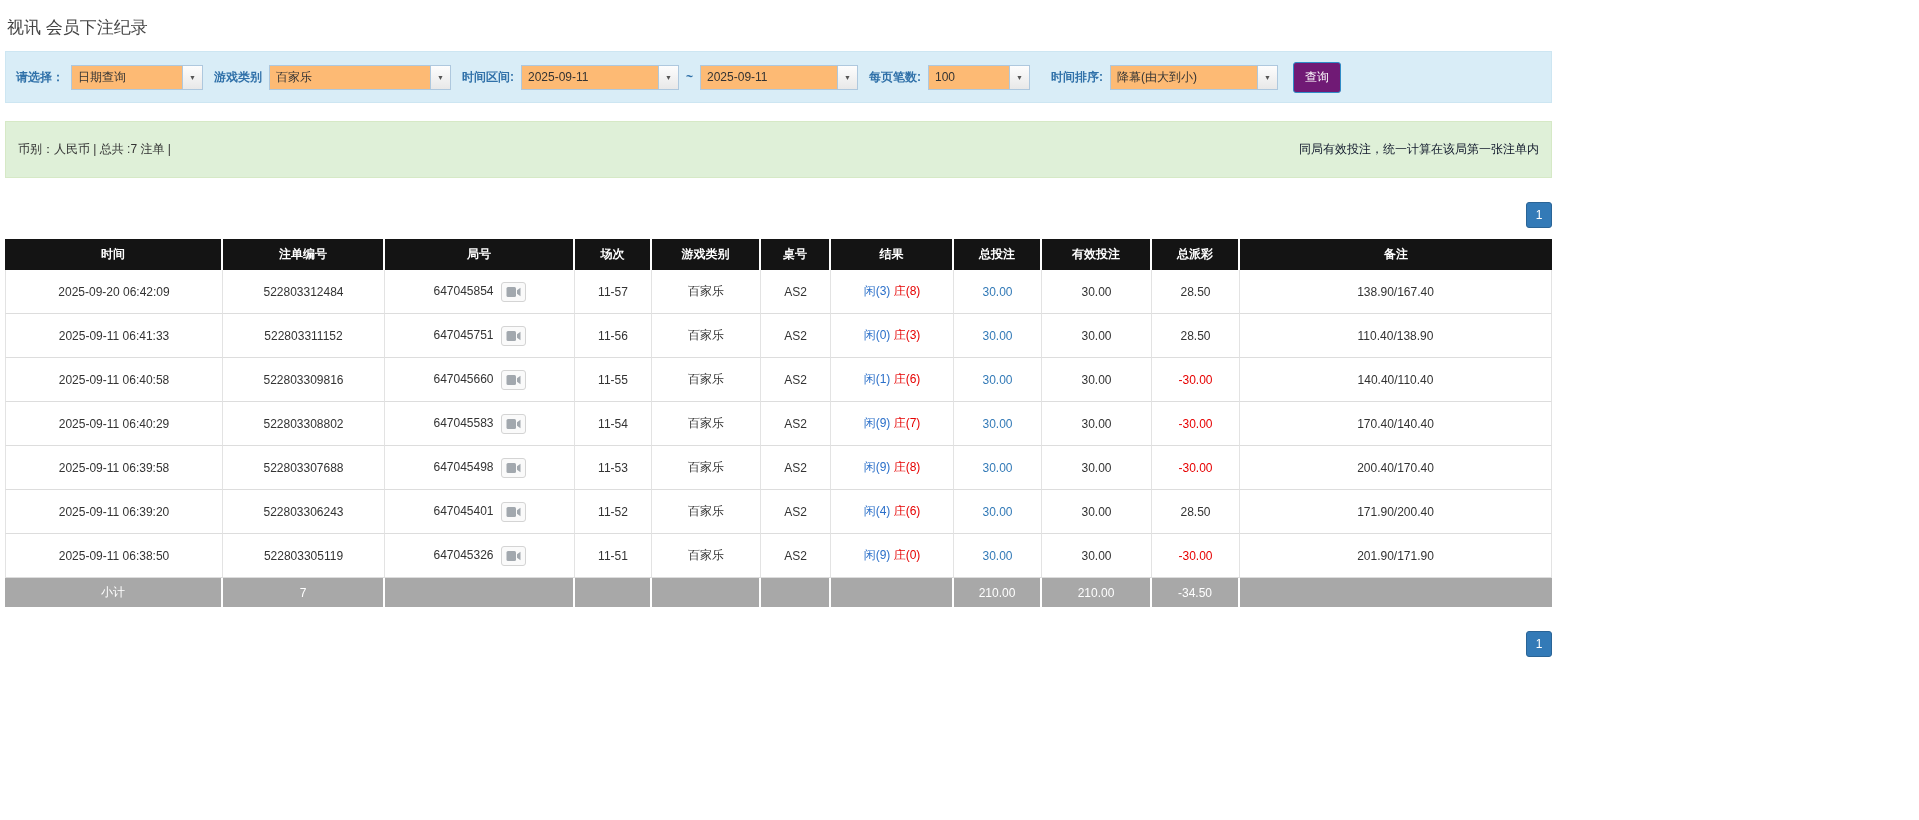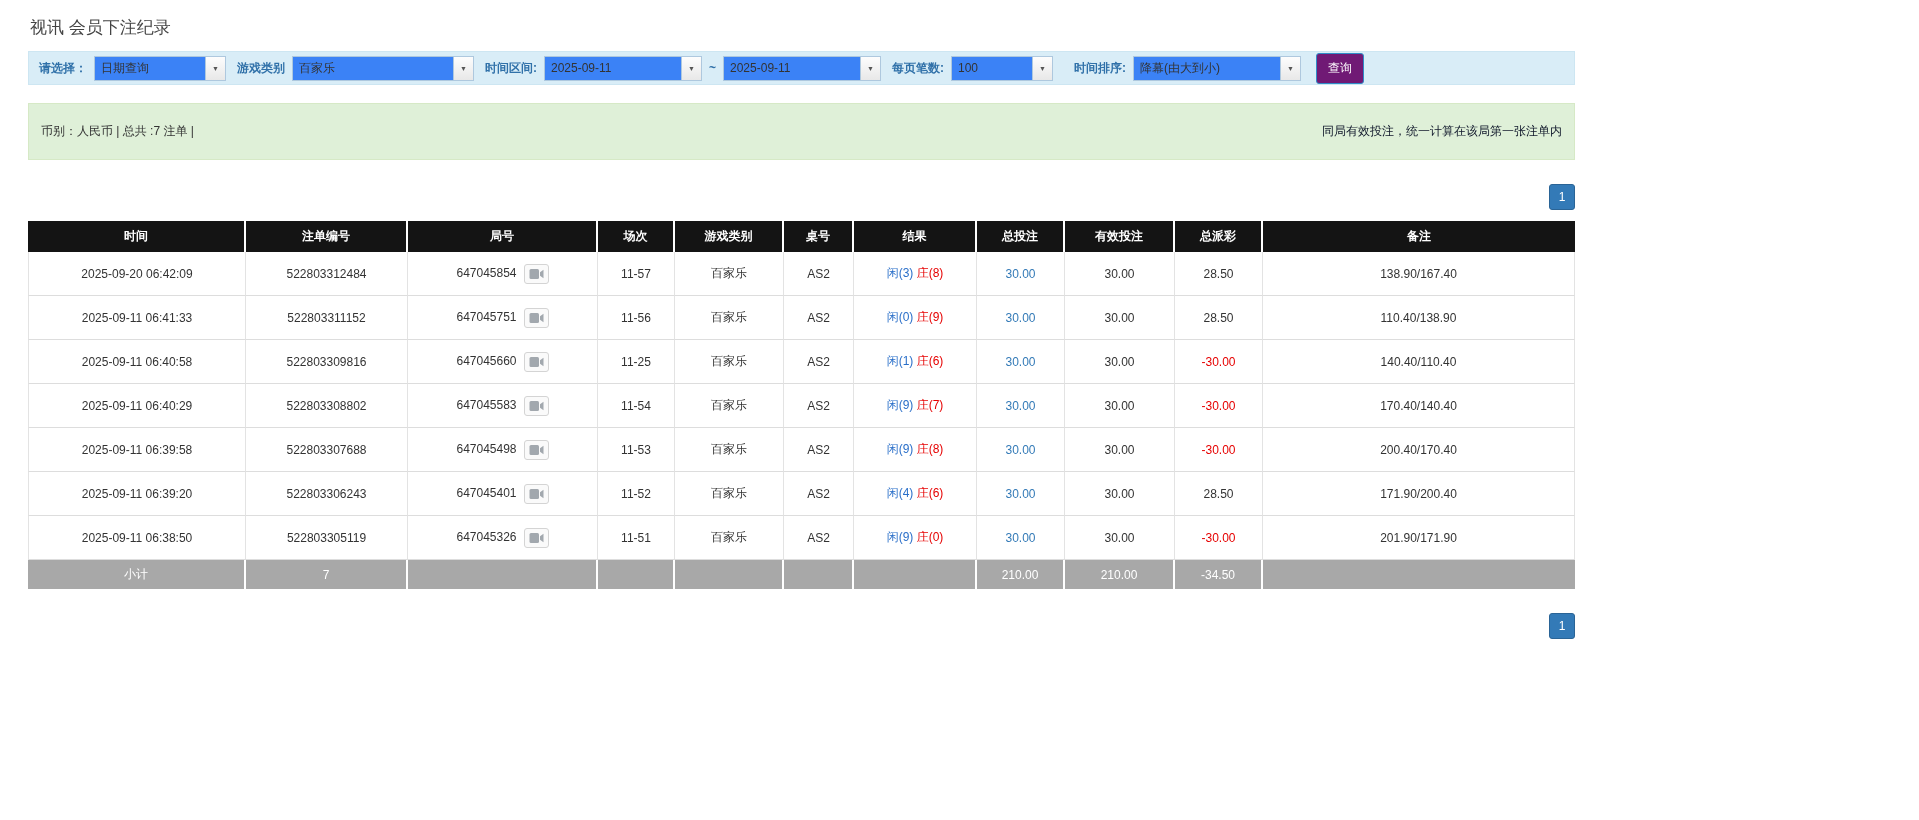--- a/index.html
+++ b/index.html
@@ -11,7 +11,7 @@
     font-size: 12px;
     color: #333;
   }
-  .container { width: 1547px; margin-left: 28px; }
+  .container { width: 1547px; margin-left: 5px; }
 
   .page-title {
     font-size: 17px;

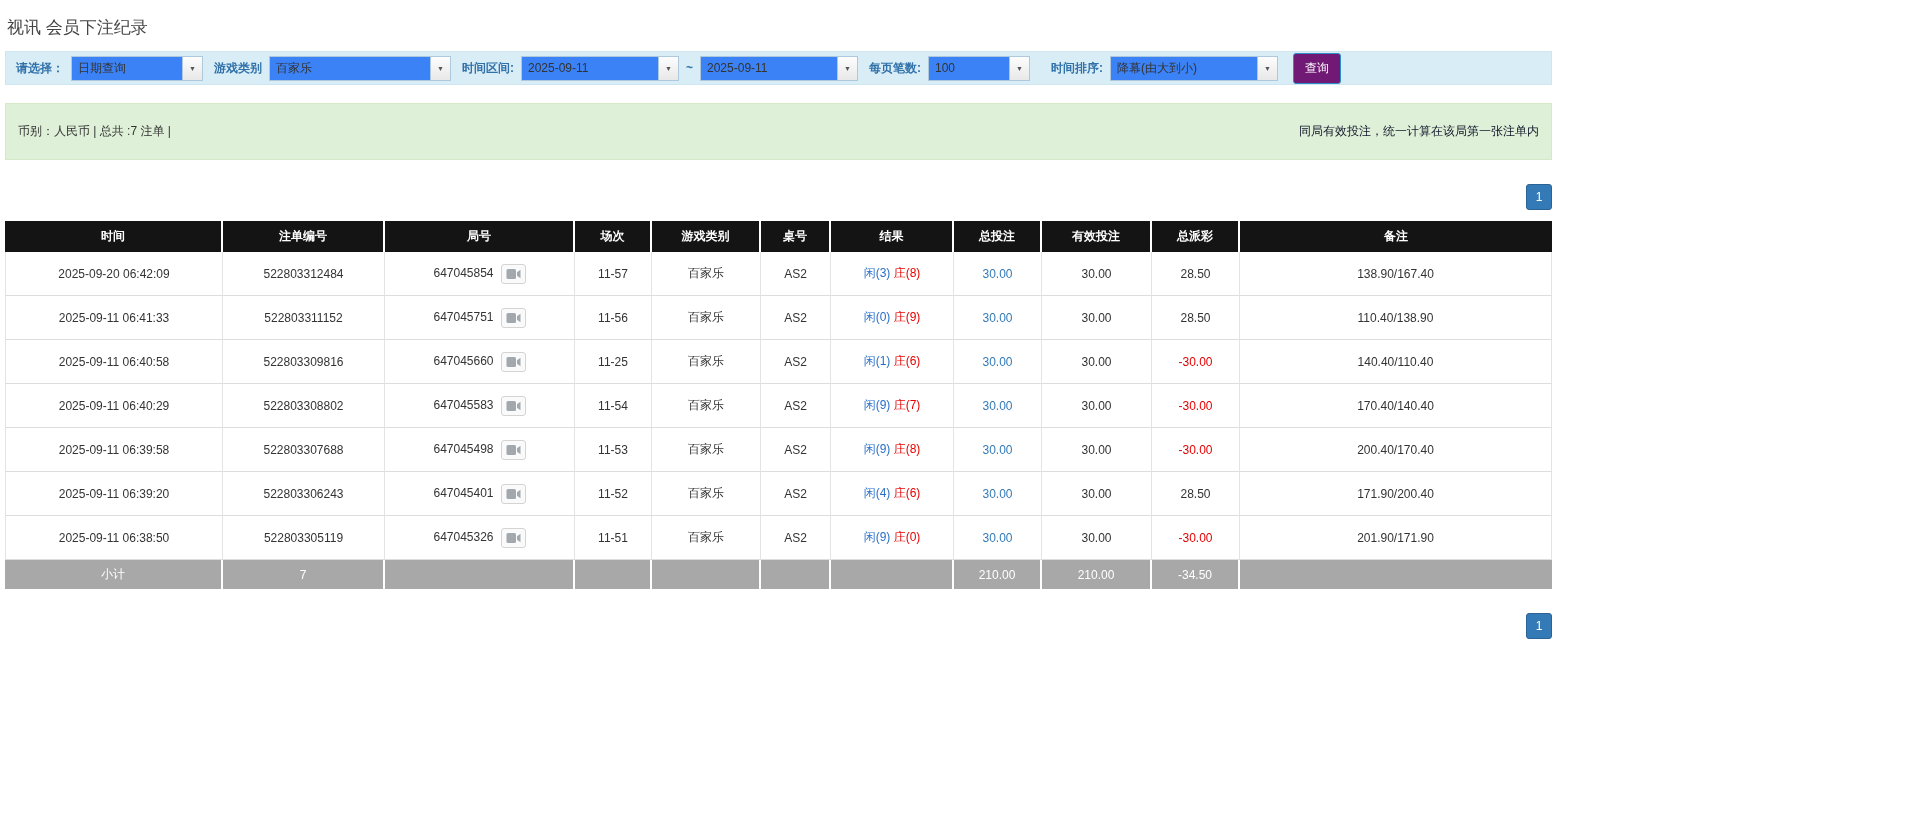--- a/index.html
+++ b/index.html
@@ -24,7 +24,7 @@
   .filter-bar {
     background: #d9edf7;
     border: 1px solid #cde6f2;
-    height: 34px;
+    height: 52px;
     display: flex;
     align-items: center;
     padding: 0 10px;

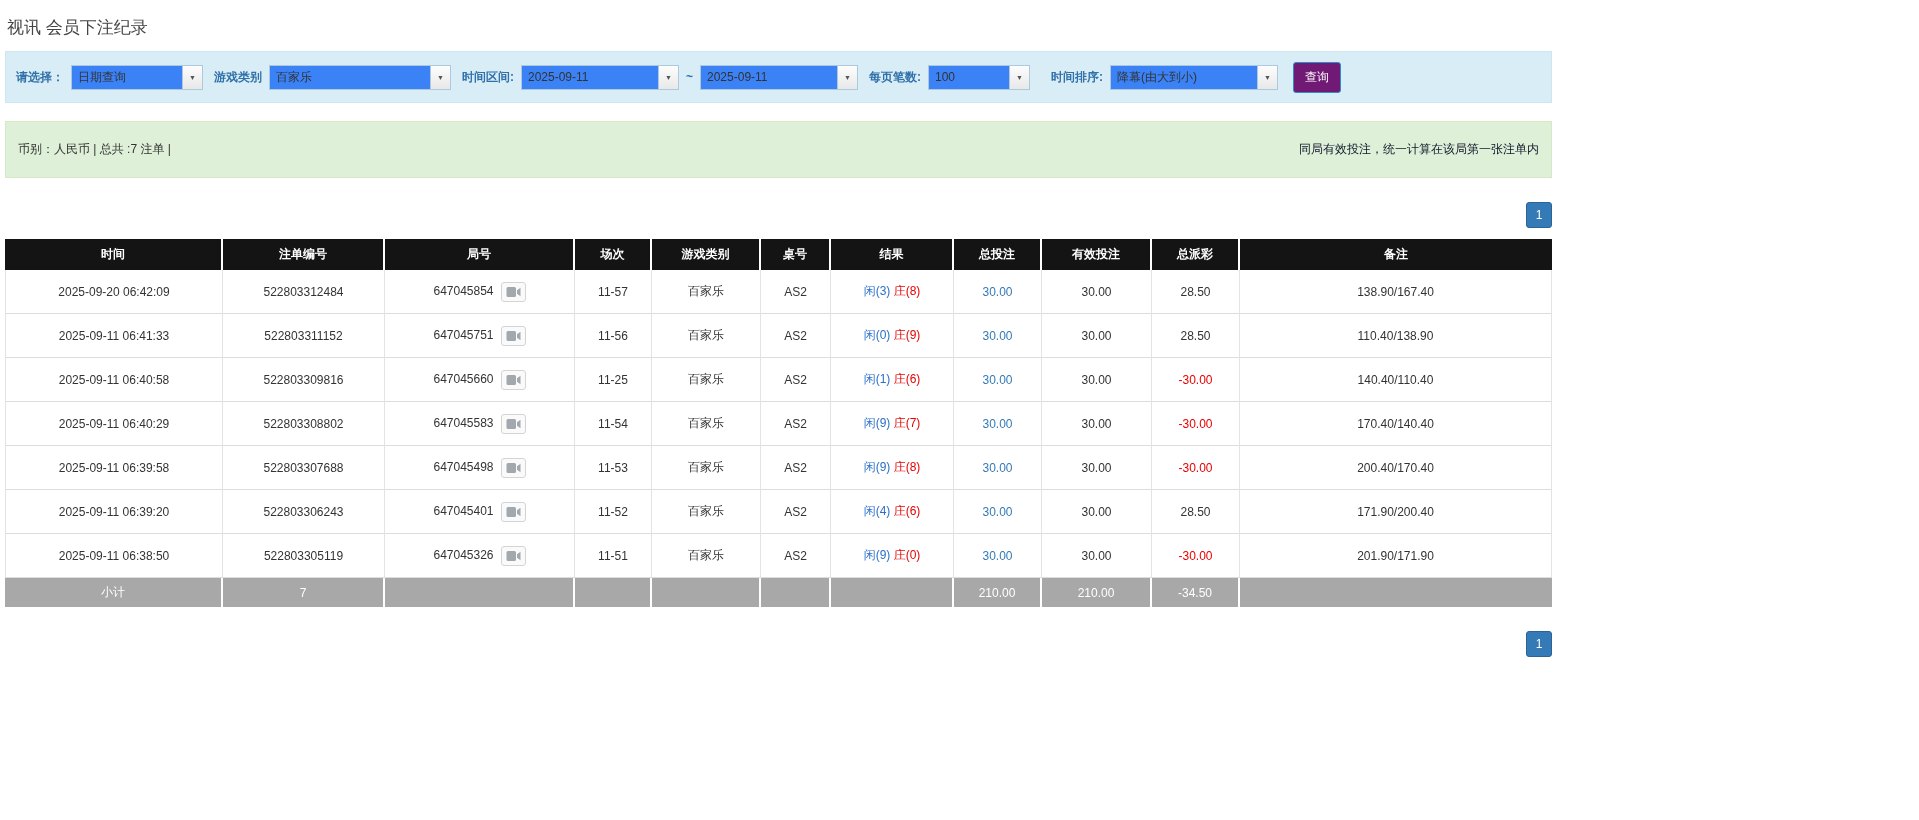--- a/index.html
+++ b/index.html
@@ -38,7 +38,7 @@
   .combo {
     display: inline-flex;
     height: 25px;
-    background: #3b82f6;
+    background: #fdba74;
     border: 1px solid #aec8de;
   }
   .combo-text {

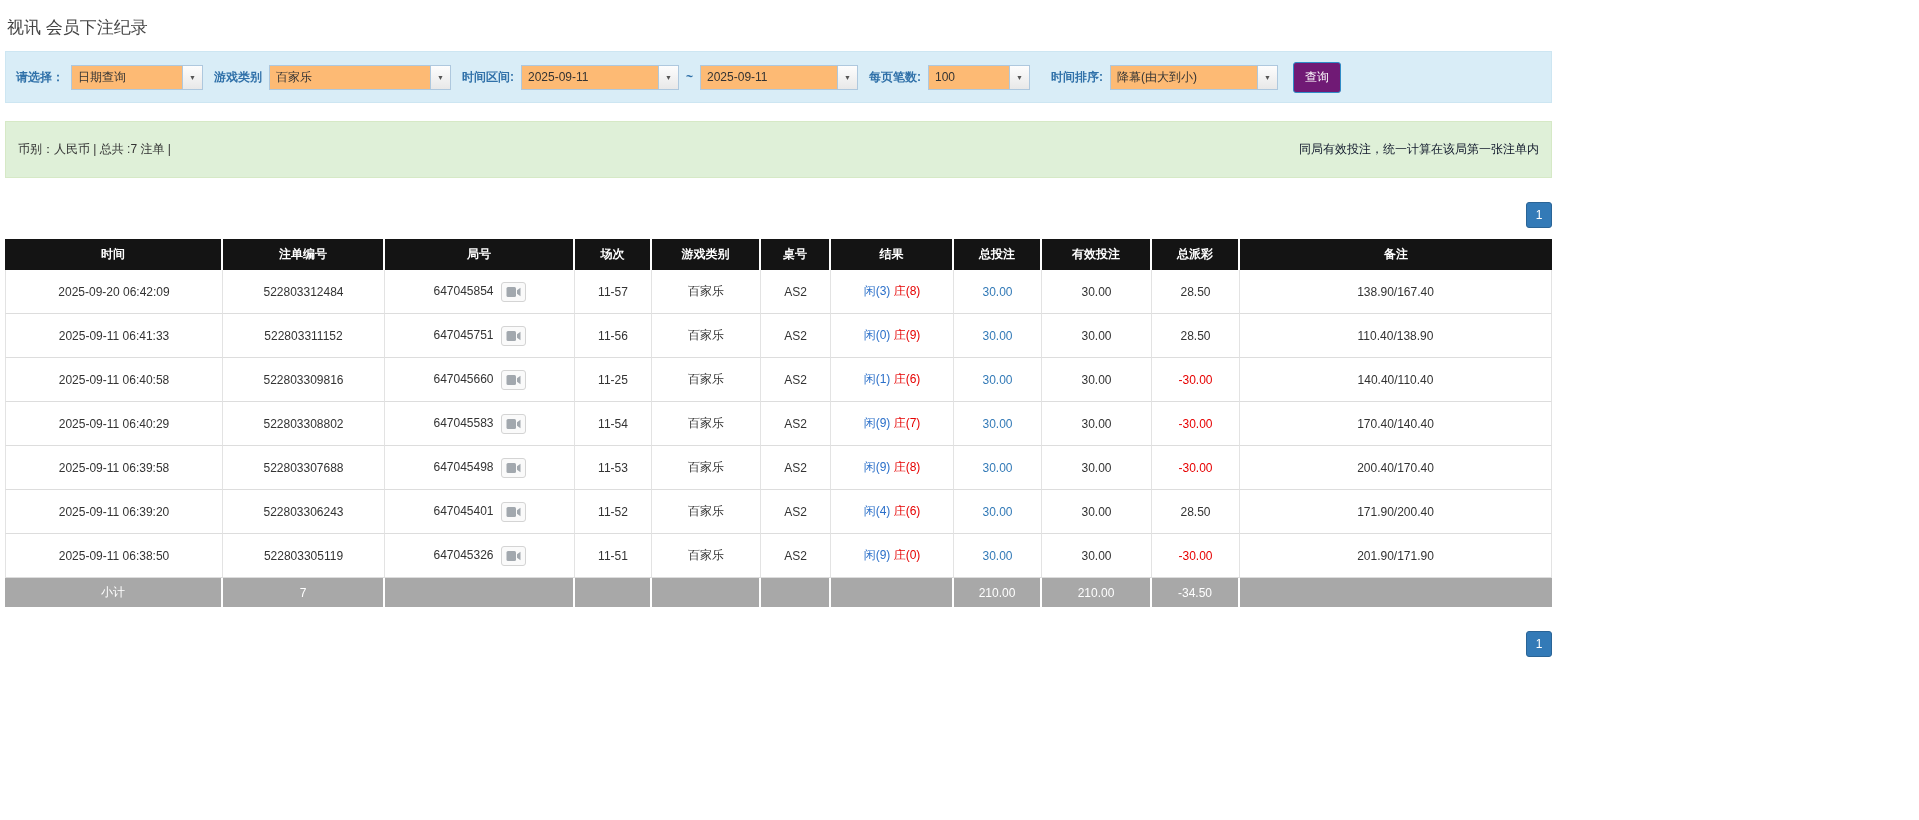--- a/index.html
+++ b/index.html
@@ -296,7 +296,7 @@
     <td>AS2</td>
     <td>
       <span class="res-player">闲(0)</span>
-      <span class="res-banker">庄(9)</span>
+      <span class="res-banker">庄(3)</span>
     </td>
     <td><a class="bet-link">30.00</a></td>
     <td>30.00</td>

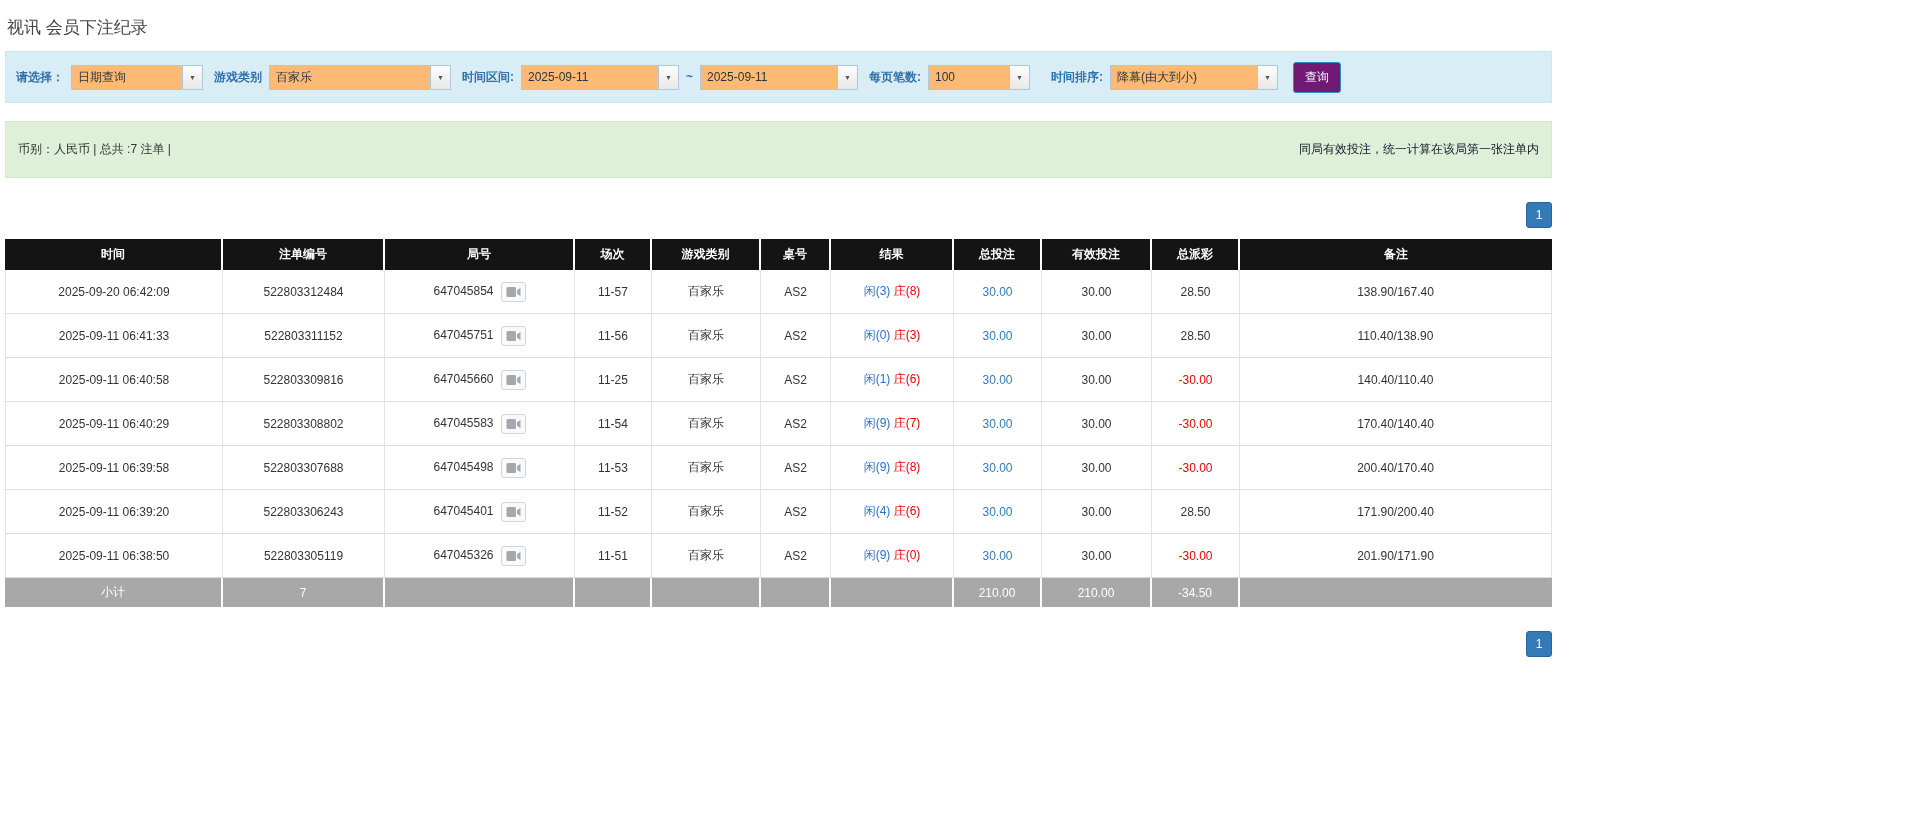--- a/index.html
+++ b/index.html
@@ -315,7 +315,7 @@
               </svg>
             </span>
     </td>
-    <td>11-25</td>
+    <td>11-55</td>
     <td>百家乐</td>
     <td>AS2</td>
     <td>

